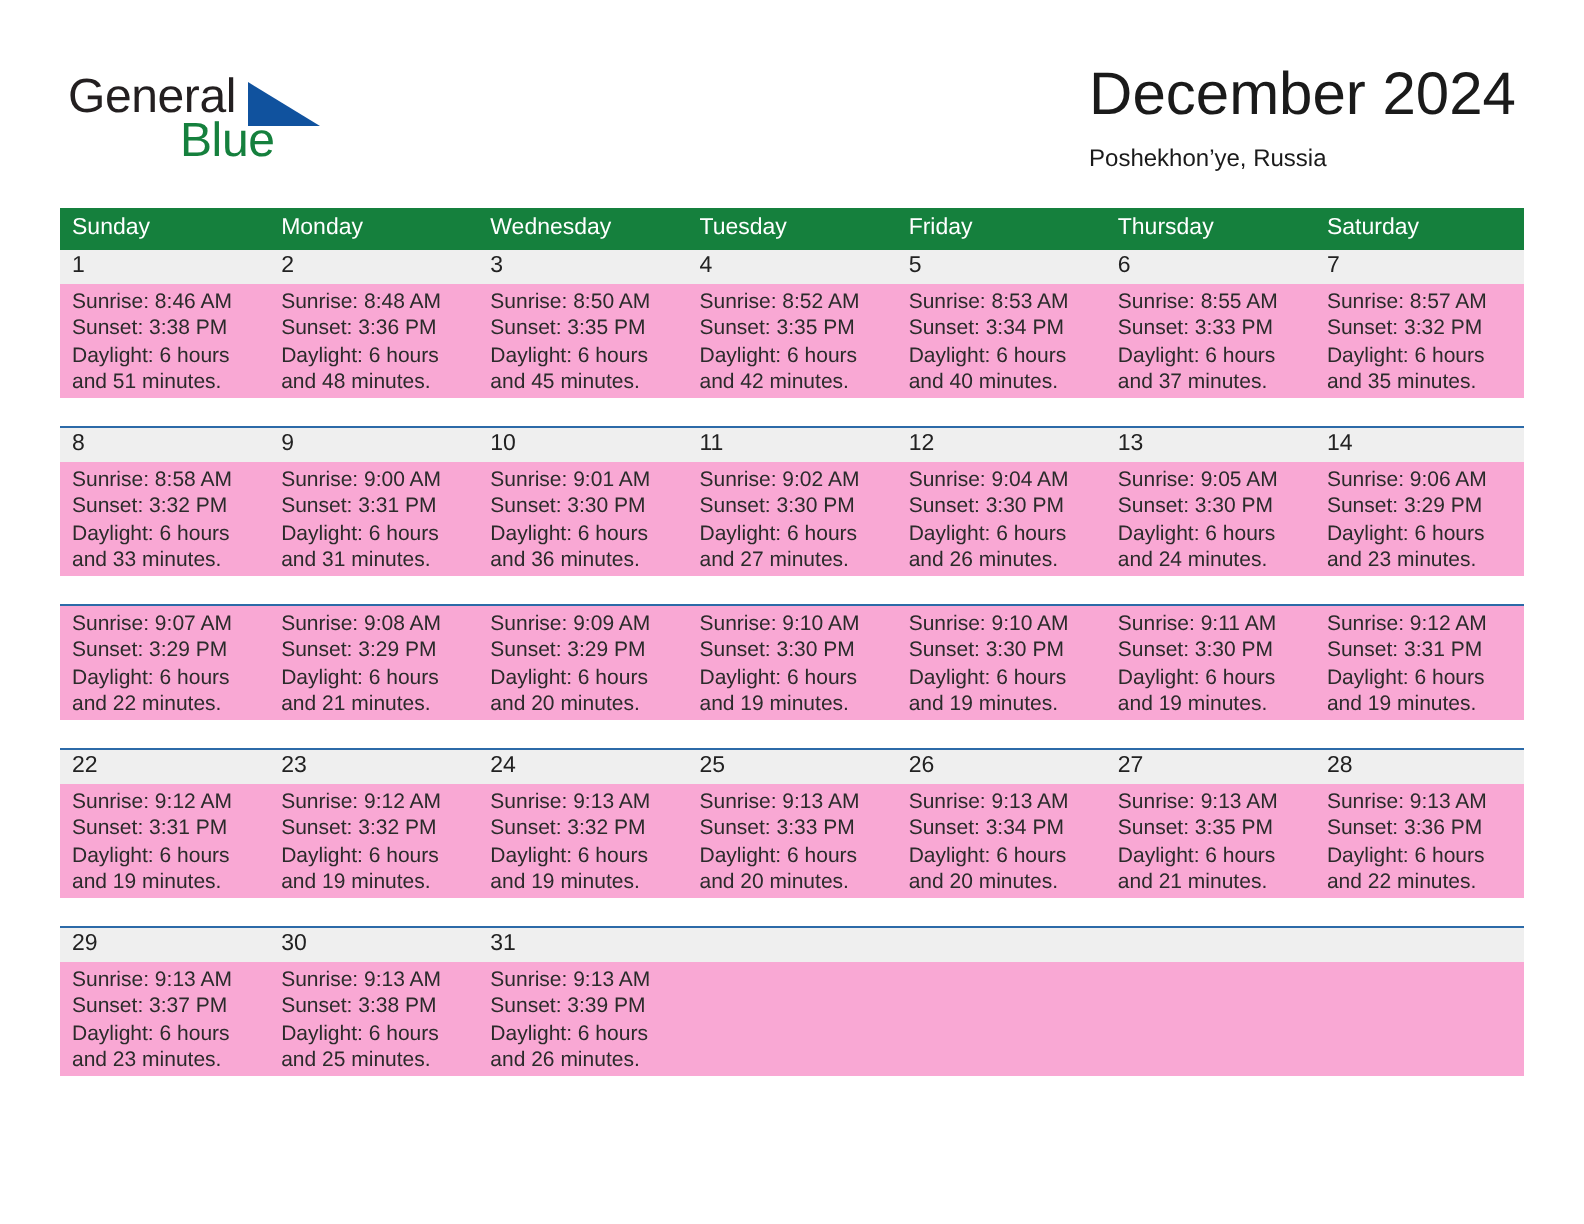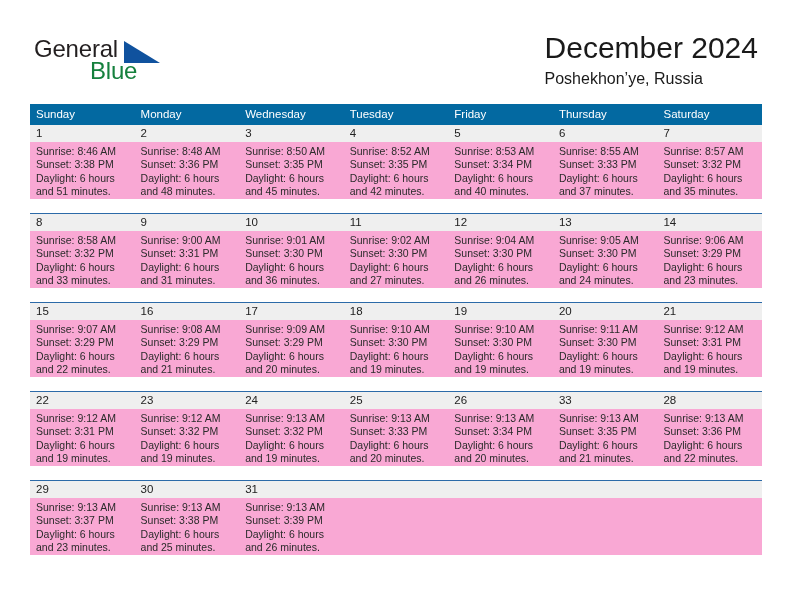--- a/index.html
+++ b/index.html
@@ -79,7 +79,7 @@
     white-space: nowrap;
   }
   .cal-subtitle {
-    font-size: 16px;
+    font-size: 12px;
     color: #1a1a1a;
     line-height: 22px;
     margin-top: 2px;

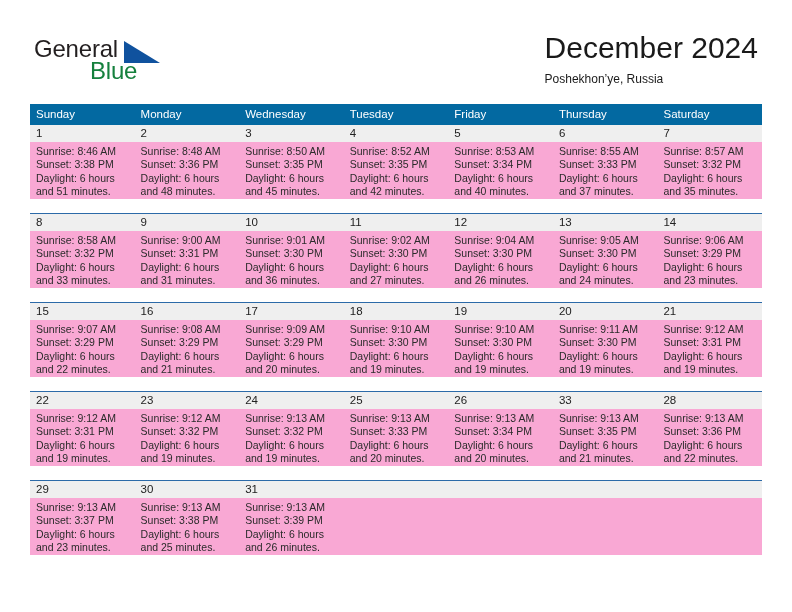--- a/index.html
+++ b/index.html
@@ -95,7 +95,7 @@
   }
   .weekday-row {
     display: flex;
-    background: #0369a1;
+    background: #15803d;
     height: 21px;
   }
   .weekday {

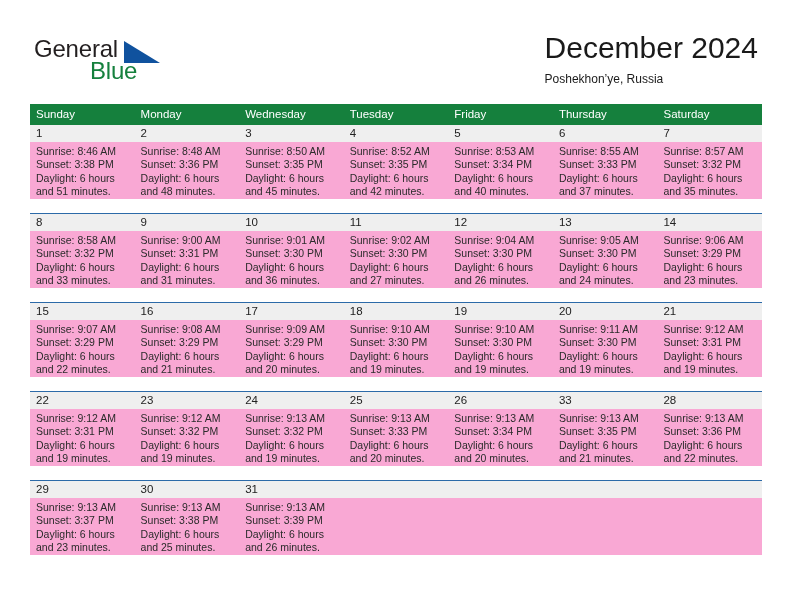--- a/index.html
+++ b/index.html
@@ -293,15 +293,6 @@
         </div>
         <div class="week-spacer"></div>
         <div class="week">
-          <div class="daynum-row">
-            <div class="daynum">15</div>
-            <div class="daynum">16</div>
-            <div class="daynum">17</div>
-            <div class="daynum">18</div>
-            <div class="daynum">19</div>
-            <div class="daynum">20</div>
-            <div class="daynum">21</div>
-          </div>
           <div class="detail-row">
             <div class="detail">
               <div>Sunrise: 9:07 AM</div>

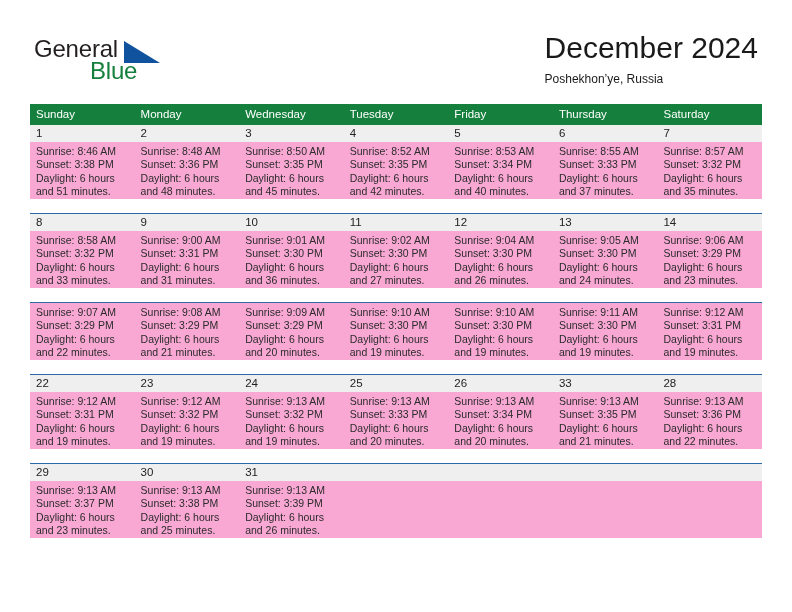--- a/index.html
+++ b/index.html
@@ -346,7 +346,7 @@
             <div class="daynum">24</div>
             <div class="daynum">25</div>
             <div class="daynum">26</div>
-            <div class="daynum">33</div>
+            <div class="daynum">27</div>
             <div class="daynum">28</div>
           </div>
           <div class="detail-row">

